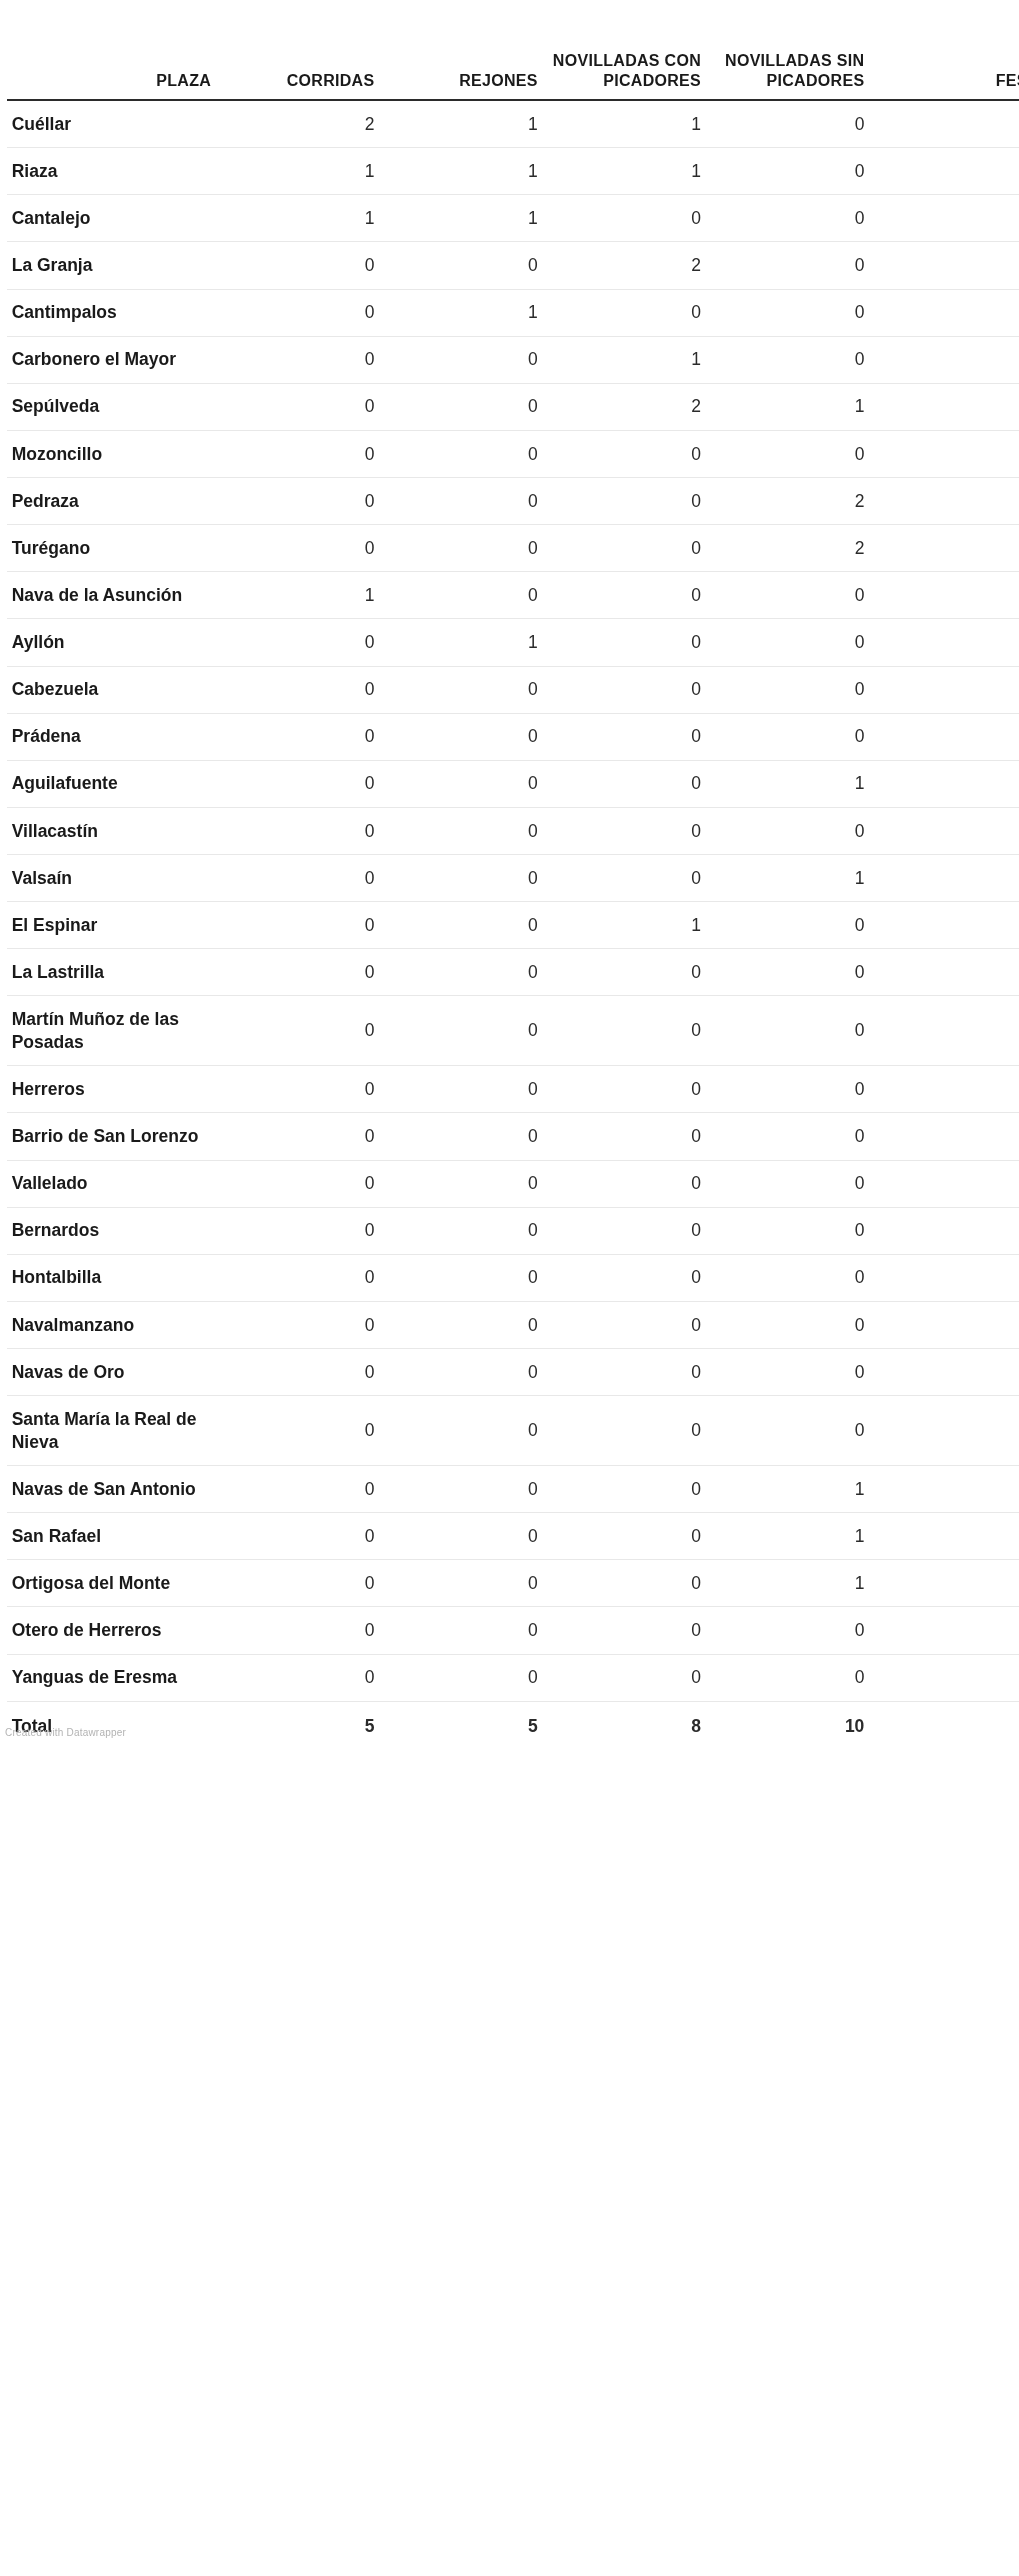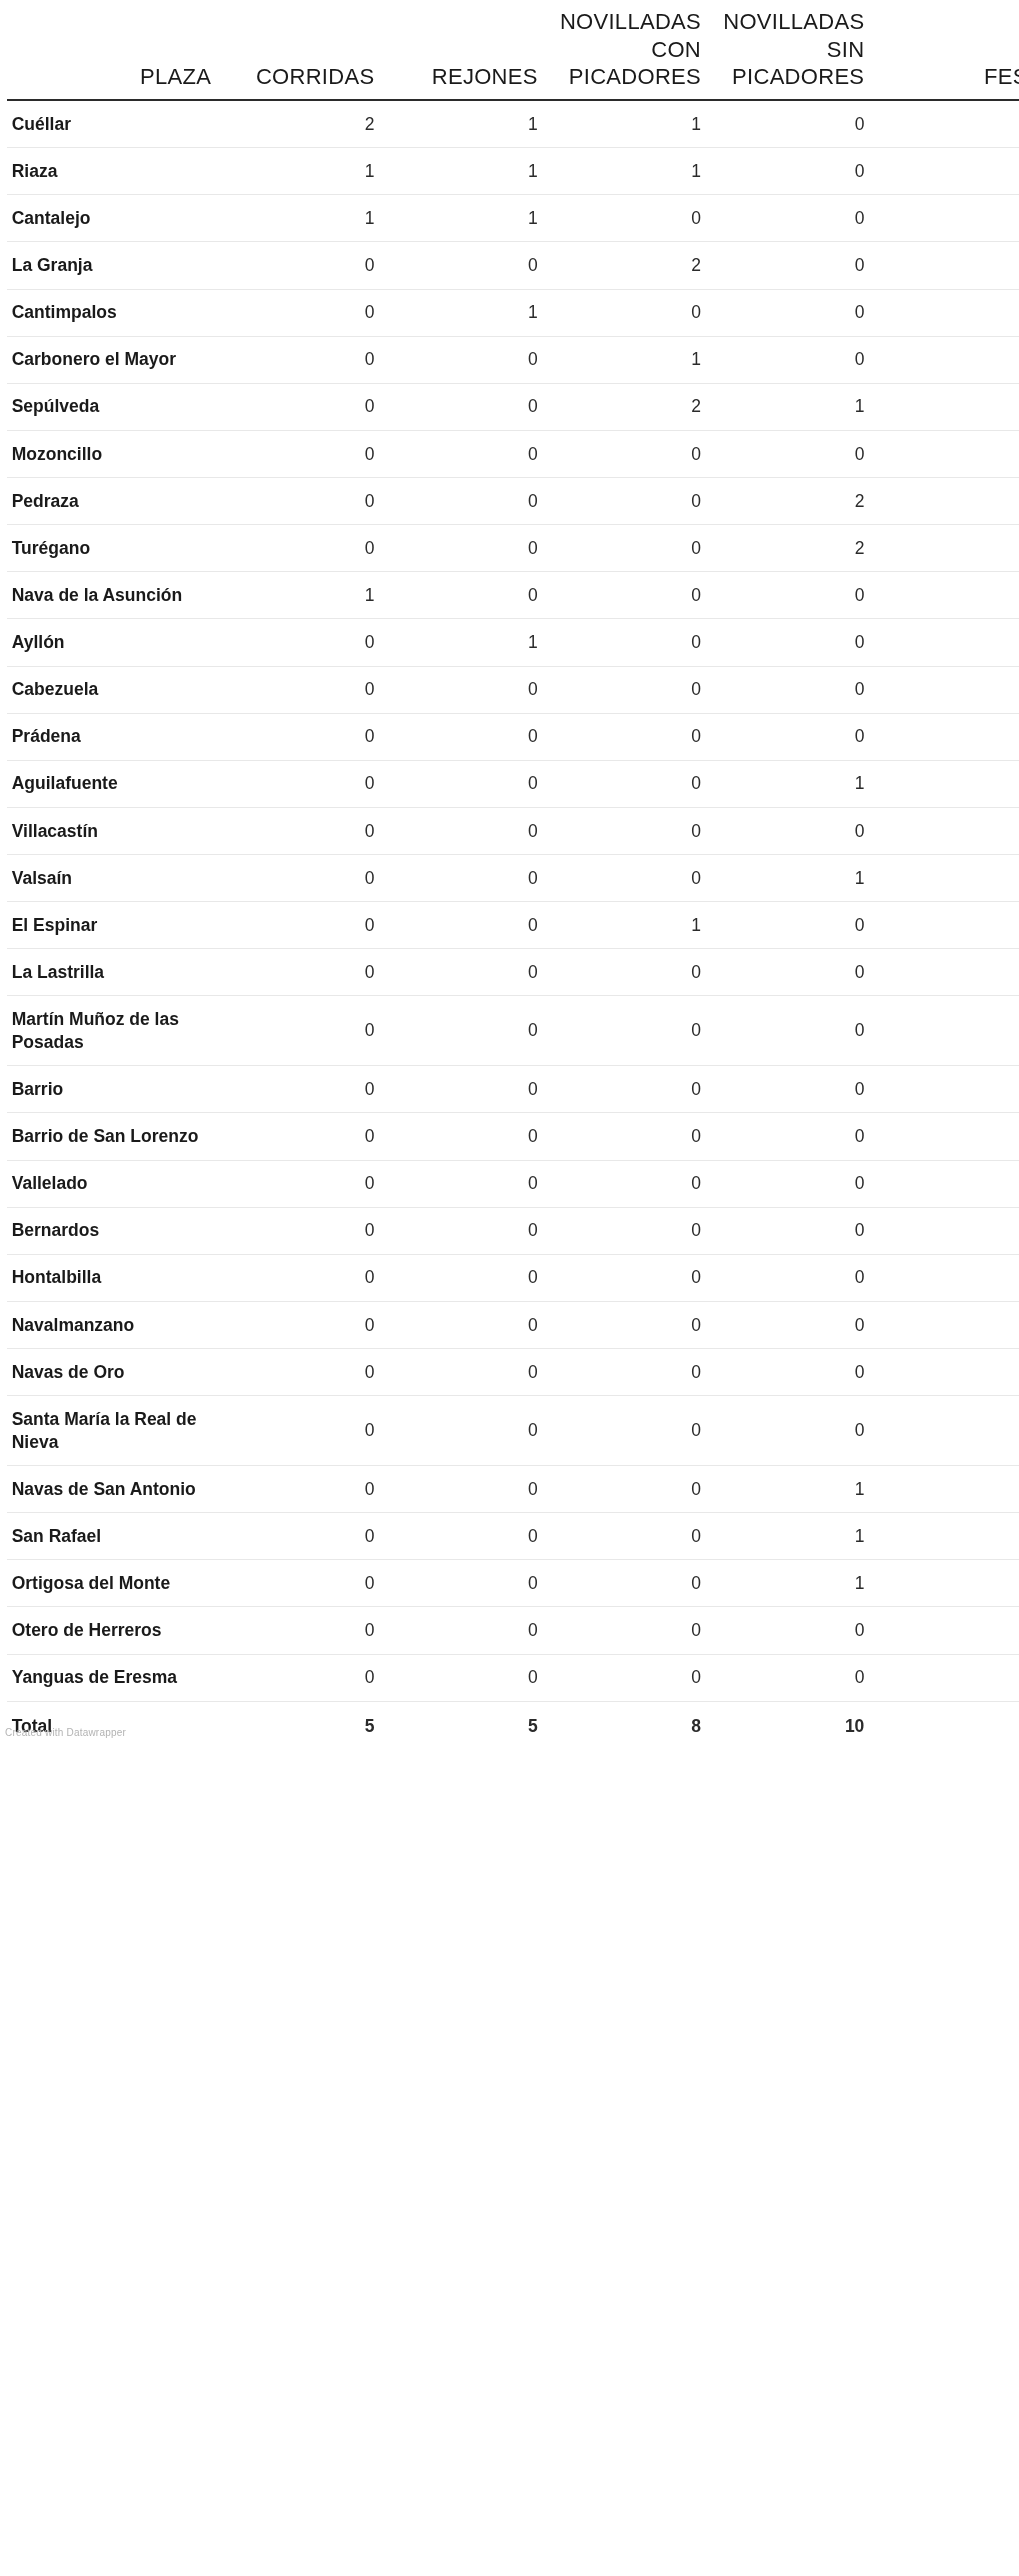--- a/index.html
+++ b/index.html
@@ -32,8 +32,8 @@
 
   thead th {
     vertical-align: bottom;
-    font-size: 22px;
-    font-weight: normal;
+    font-size: 16px;
+    font-weight: bold;
     letter-spacing: 0.3px;
     color: #1a1a1a;
     padding: 0 15px 8.4px 0;

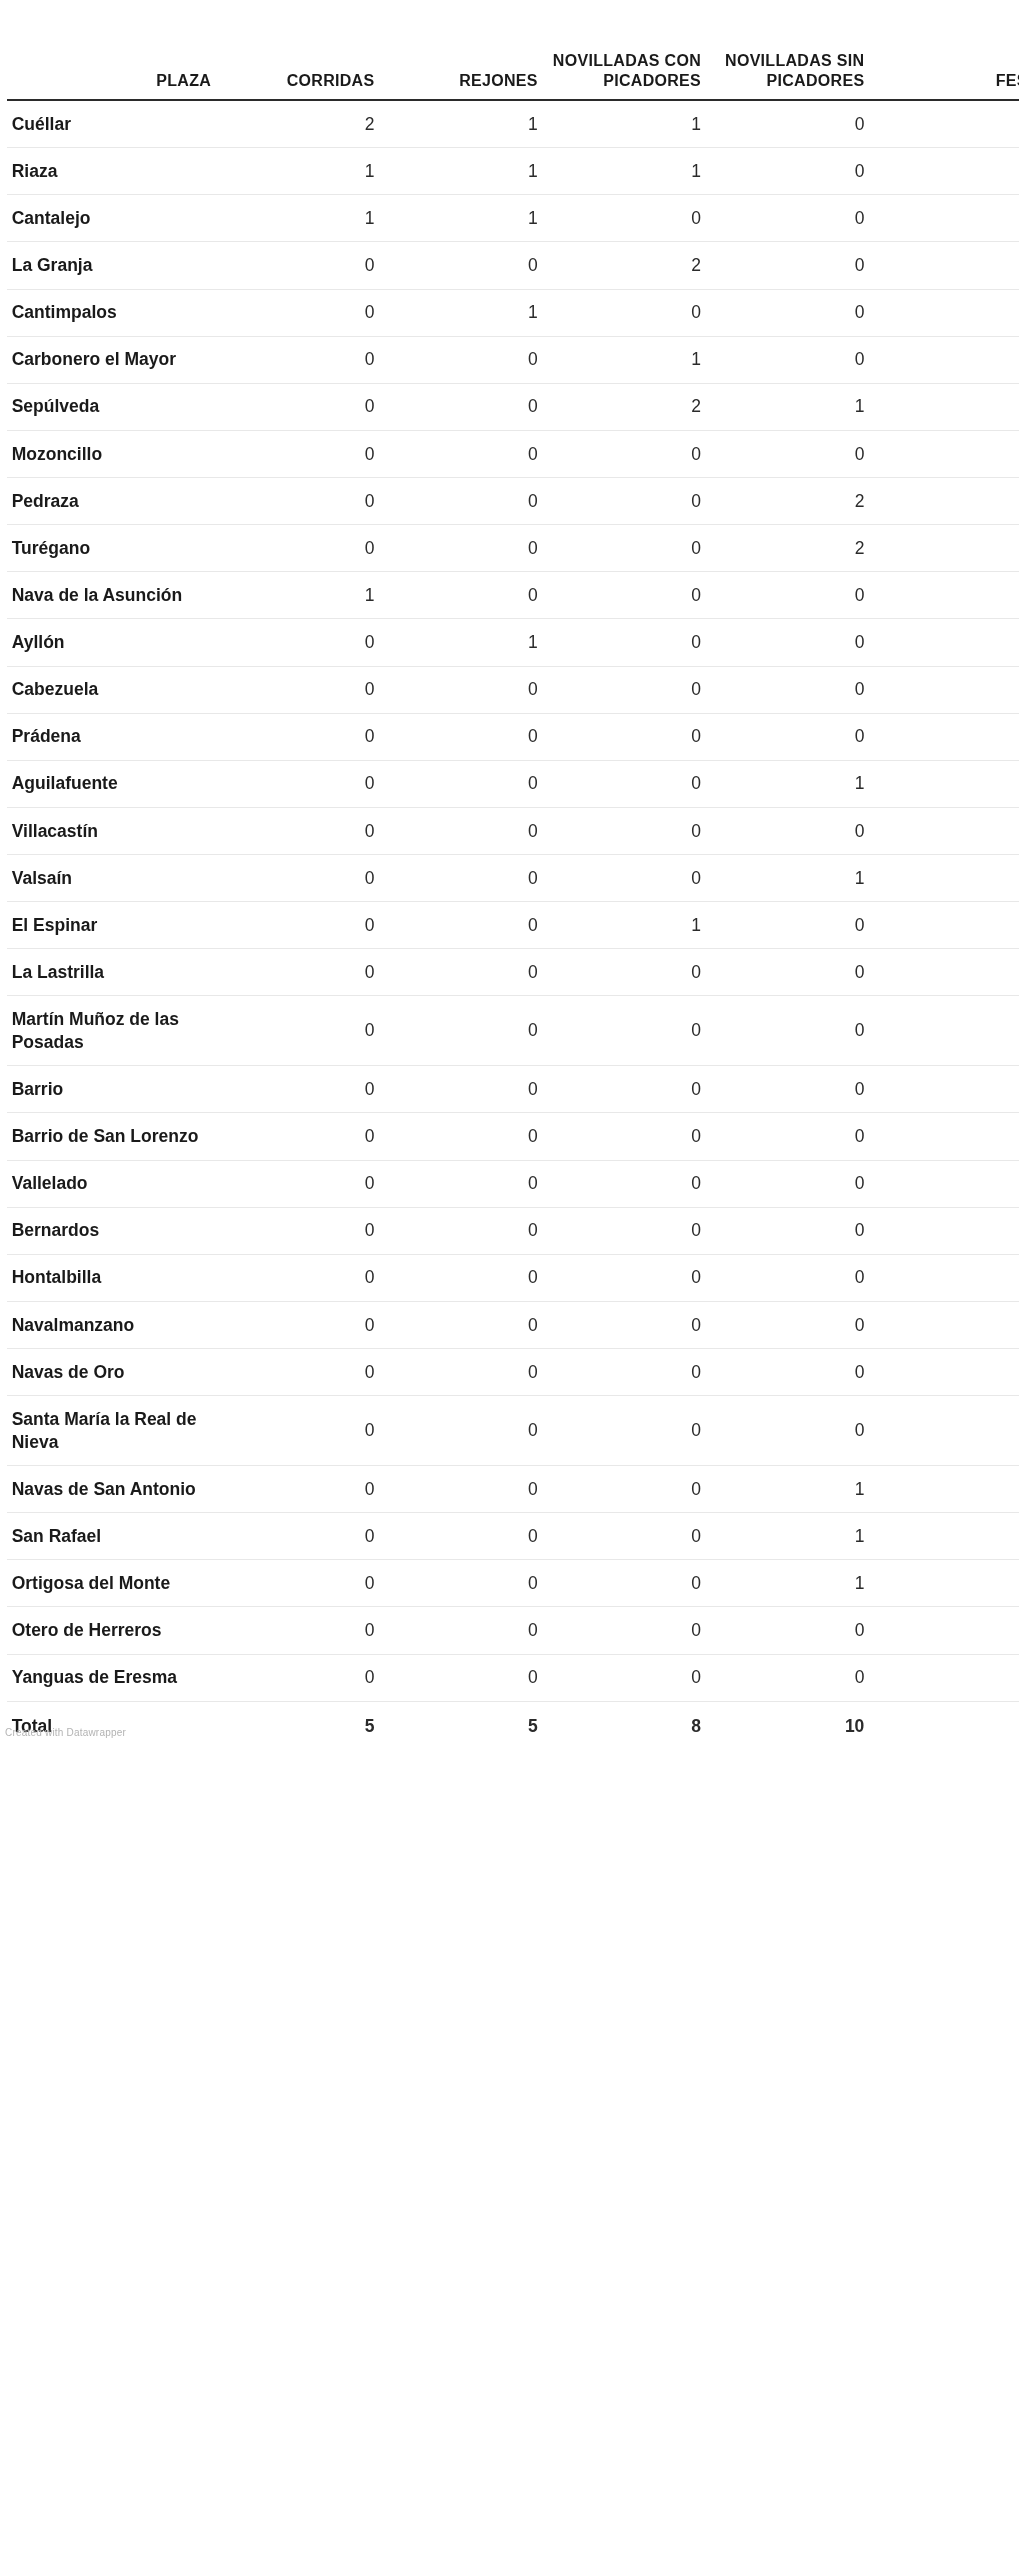--- a/index.html
+++ b/index.html
@@ -275,7 +275,7 @@
           <td class="td-num"></td>
         </tr>
         <tr>
-          <td class="td-plaza">Barrio</td>
+          <td class="td-plaza">Herreros</td>
           <td class="td-num">0</td>
           <td class="td-num">0</td>
           <td class="td-num">0</td>

